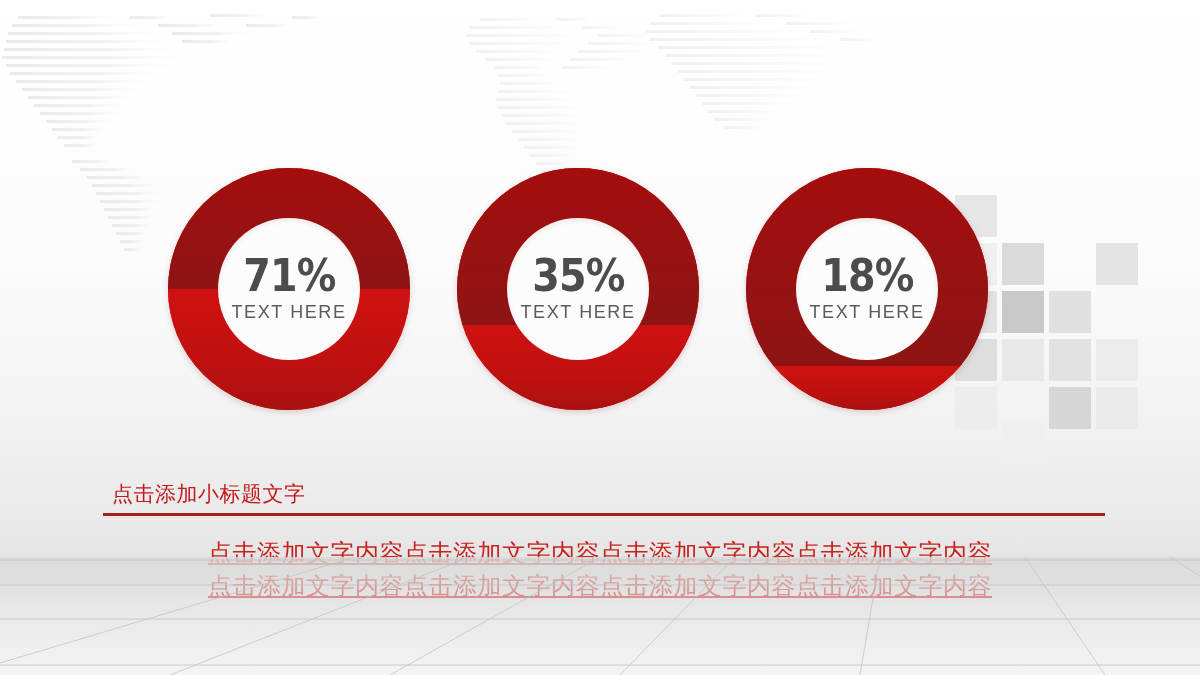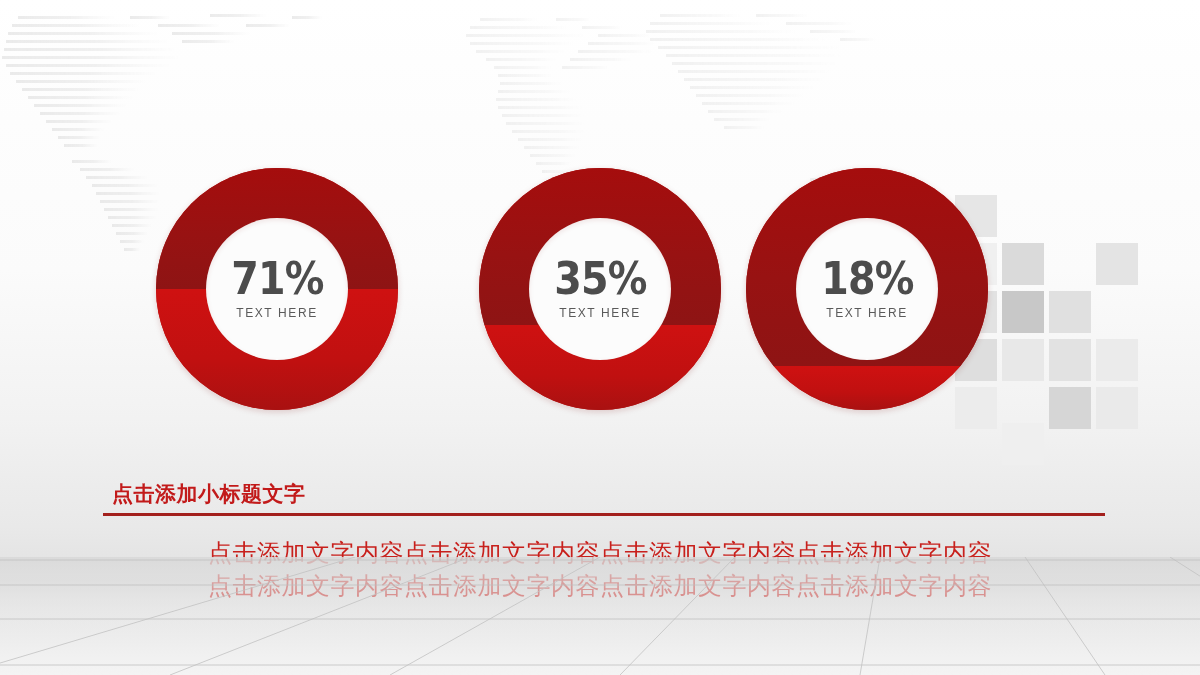--- a/index.html
+++ b/index.html
@@ -383,7 +383,7 @@
 
   <div class="donuts">
 
-    <div class="donut" style="left:156px;">
+    <div class="donut" style="left:168px;">
       <div class="donut-ring">
         <div class="donut-dark" style="height:50%;"></div>
         <div class="donut-light" style="height:50%;"></div>

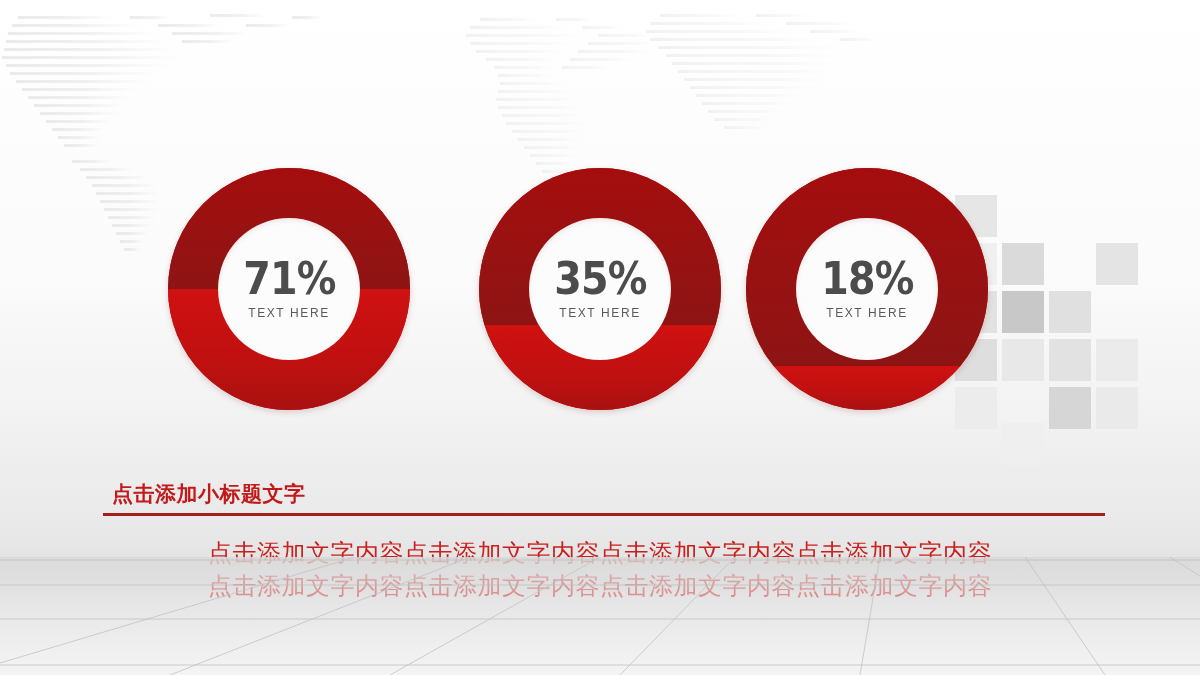--- a/index.html
+++ b/index.html
@@ -394,7 +394,7 @@
       </div>
     </div>
 
-    <div class="donut" style="left:479px;text-align:center;">
+    <div class="donut" style="left:457px;text-align:center;">
       <div class="donut-ring">
         <div class="donut-dark" style="height:65%;"></div>
         <div class="donut-light" style="height:35%;"></div>

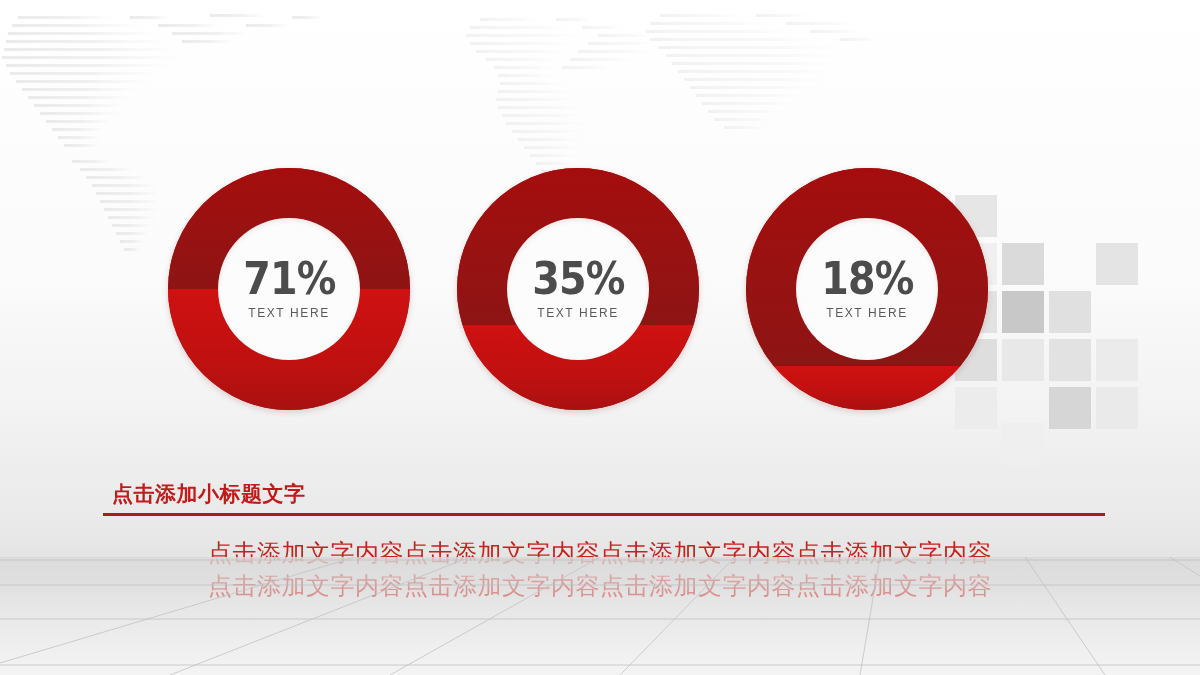--- a/index.html
+++ b/index.html
@@ -199,7 +199,7 @@
   .donut-label {
     margin-top: 5px;
     font-family: "Liberation Sans", sans-serif;
-    font-size: 12px;
+    font-size: 18px;
     color: #5a5a5a;
     letter-spacing: 1.6px;
     white-space: nowrap;

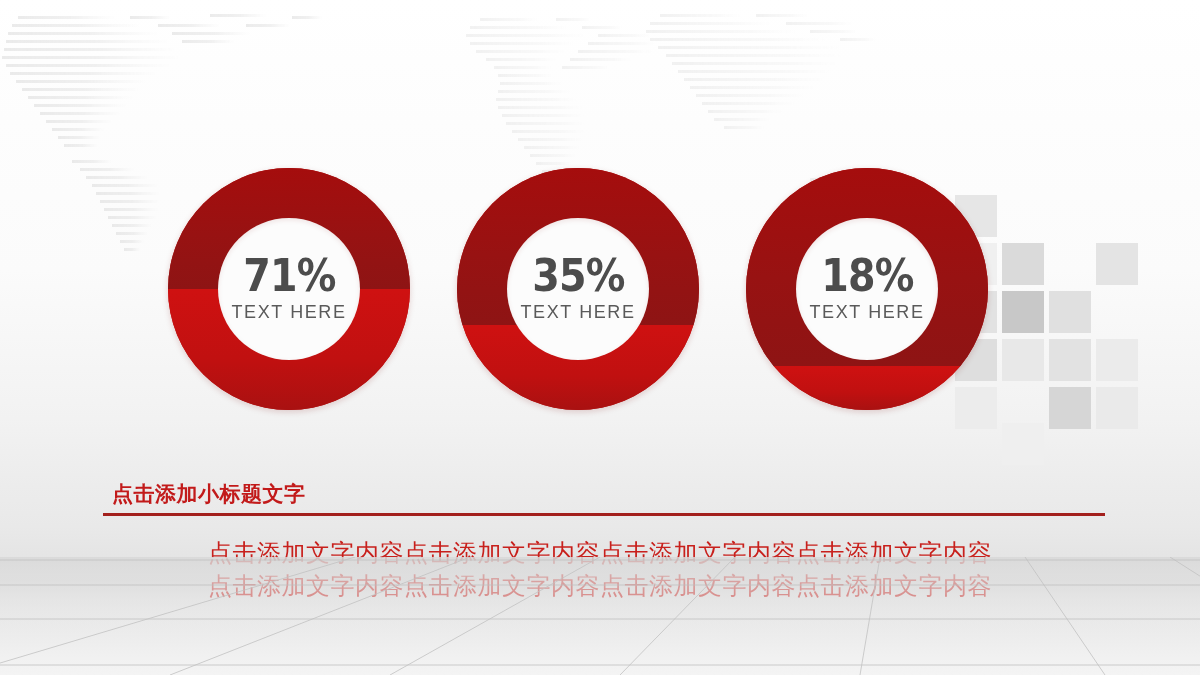--- a/index.html
+++ b/index.html
@@ -211,7 +211,7 @@
     left: 112px;
     top: 483px;
     font-size: 21px;
-    font-weight: bold;
+    font-weight: normal;
     color: #c21a1a;
     letter-spacing: 0.5px;
     white-space: nowrap;

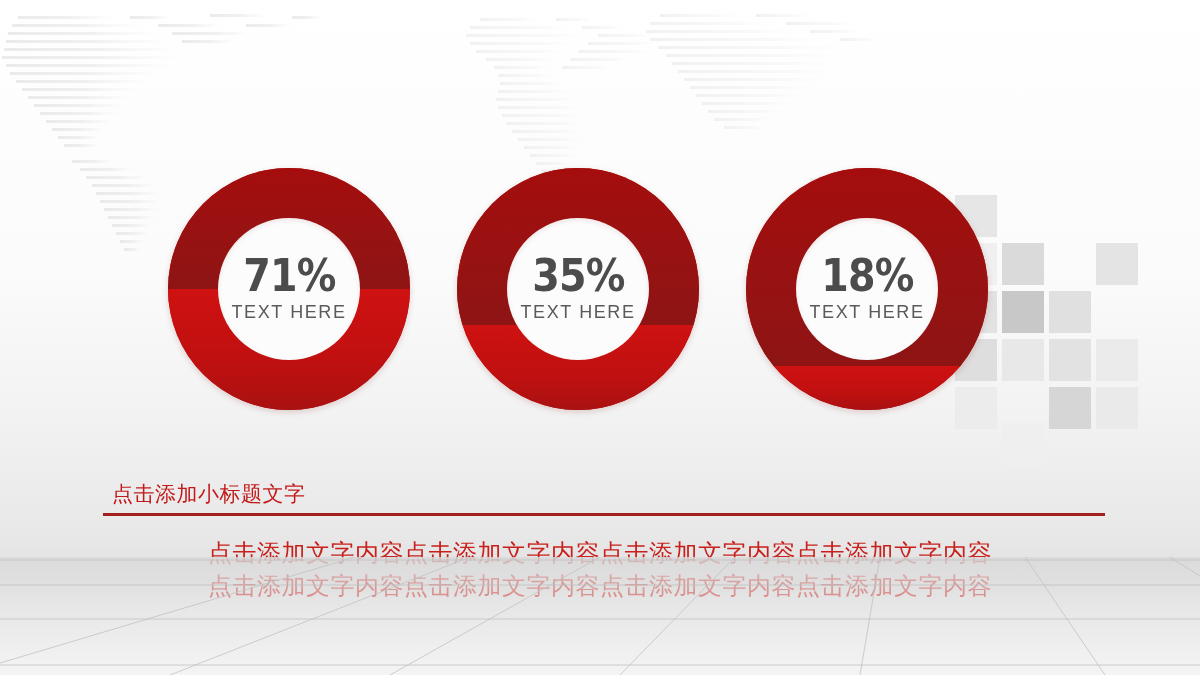--- a/index.html
+++ b/index.html
@@ -242,6 +242,7 @@
   .body-copy p {
     margin: 0;
     white-space: nowrap;
+    text-decoration: underline;
   }
 </style>
 </head>

